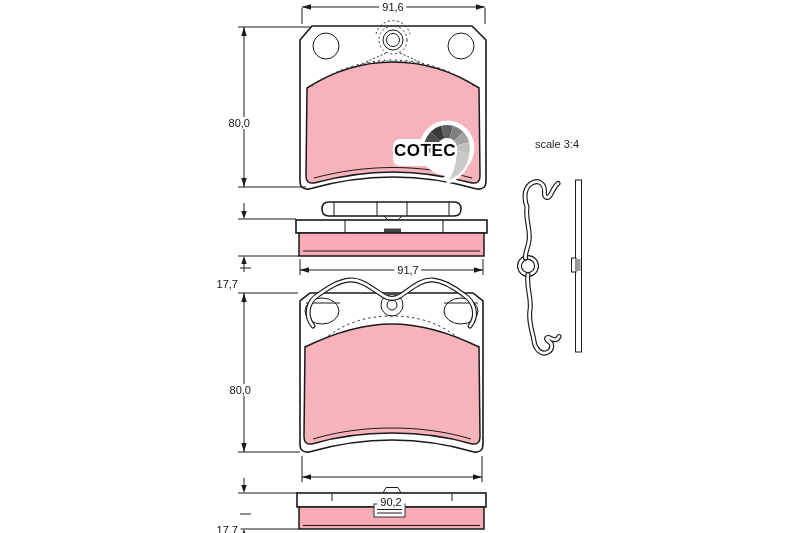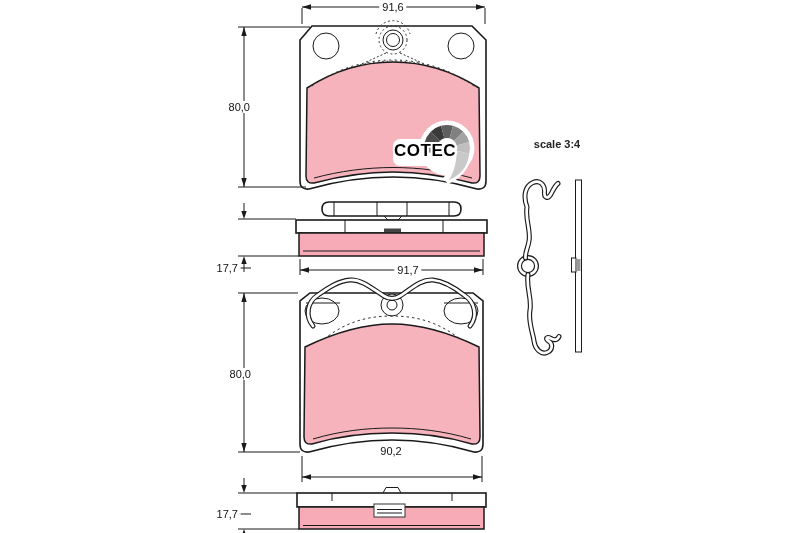--- a/index.html
+++ b/index.html
@@ -13,7 +13,7 @@
     padding:0 3px;white-space:nowrap;line-height:12px;
   }
   .dl.center{transform:translate(-50%,-50%);}
-  .dl.right{transform:translate(-100%,-50%);}
+  .dl.right{transform:translate(-100%,-50%);margin-top:16px;}
   .scale-note{
     position:absolute;font-size:11px;color:#222;transform:translate(-50%,-50%);
     white-space:nowrap;

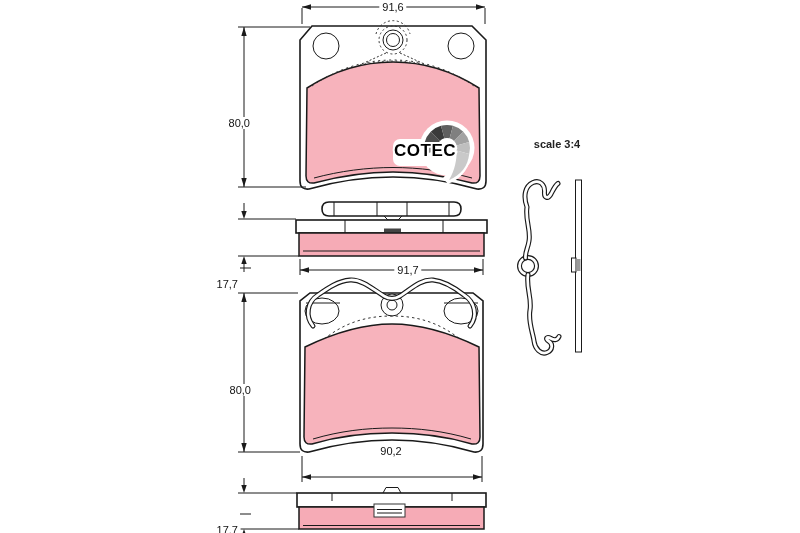--- a/index.html
+++ b/index.html
@@ -17,7 +17,6 @@
   .scale-note{
     position:absolute;font-size:11px;color:#222;transform:translate(-50%,-50%);
     white-space:nowrap;
-    font-weight:bold;
   }
   svg .outline{fill:#ffffff;stroke:#1a1a1a;stroke-width:1.6;}
   svg .pink{stroke:#1a1a1a;stroke-width:1.5;}

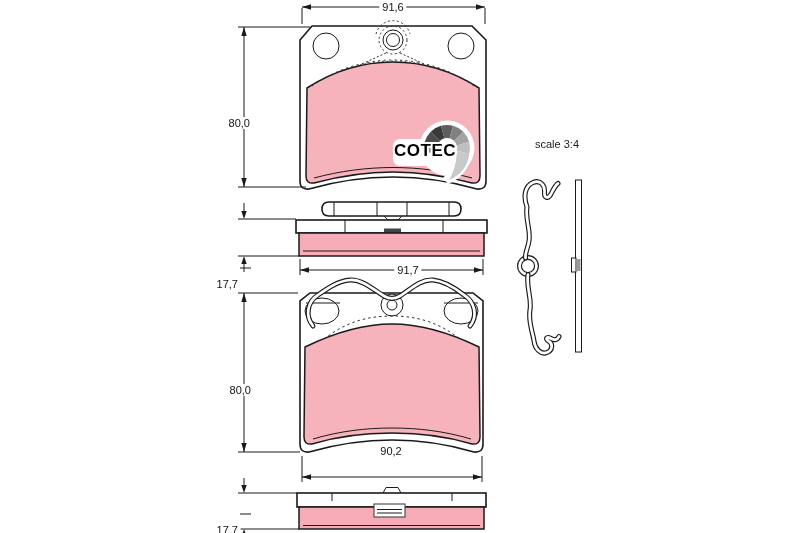--- a/index.html
+++ b/index.html
@@ -170,7 +170,7 @@
 <span class="dl right" style="left:241px;top:268px">17,7</span>
 <span class="dl center" style="left:408px;top:270px">91,7</span>
 <span class="dl right" style="left:254px;top:374px">80,0</span>
-<span class="dl center" style="left:391px;top:451px">90,2</span>
+<span class="dl center" style="left:391px;top:502px">90,2</span>
 <span class="dl right" style="left:241px;top:514px">17,7</span>
 <span class="scale-note" style="left:557px;top:144px">scale 3:4</span>
 

